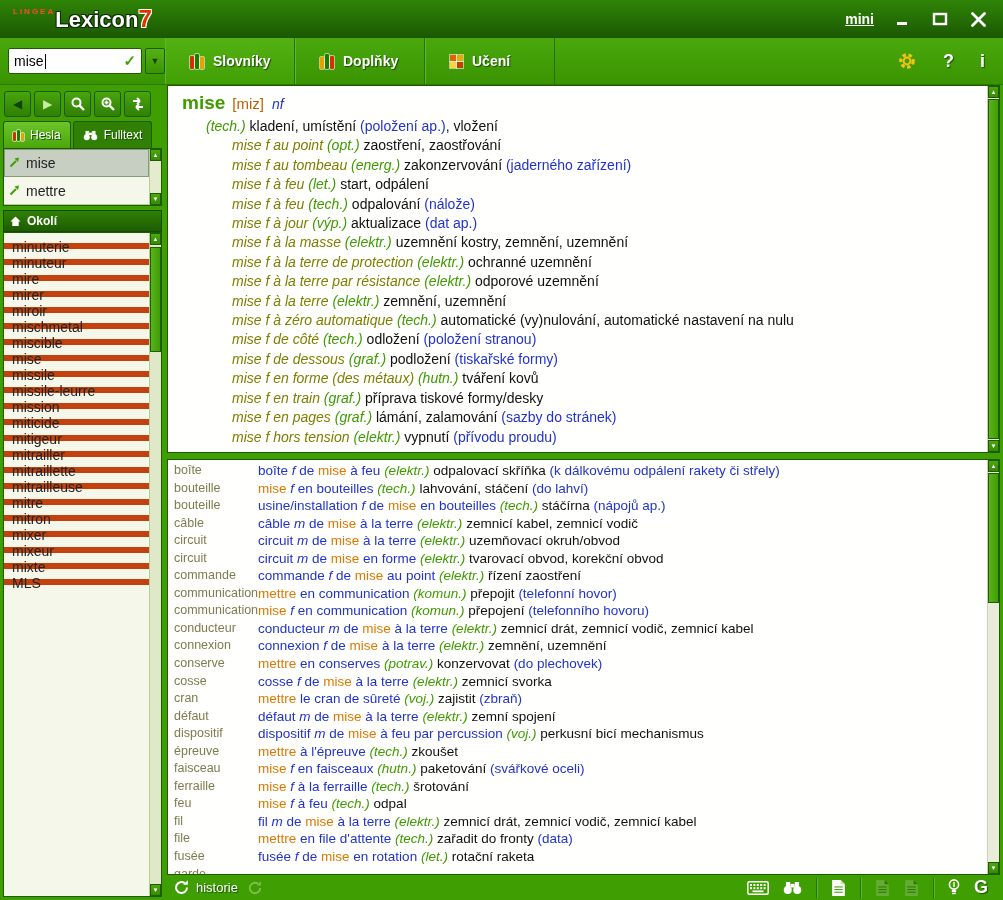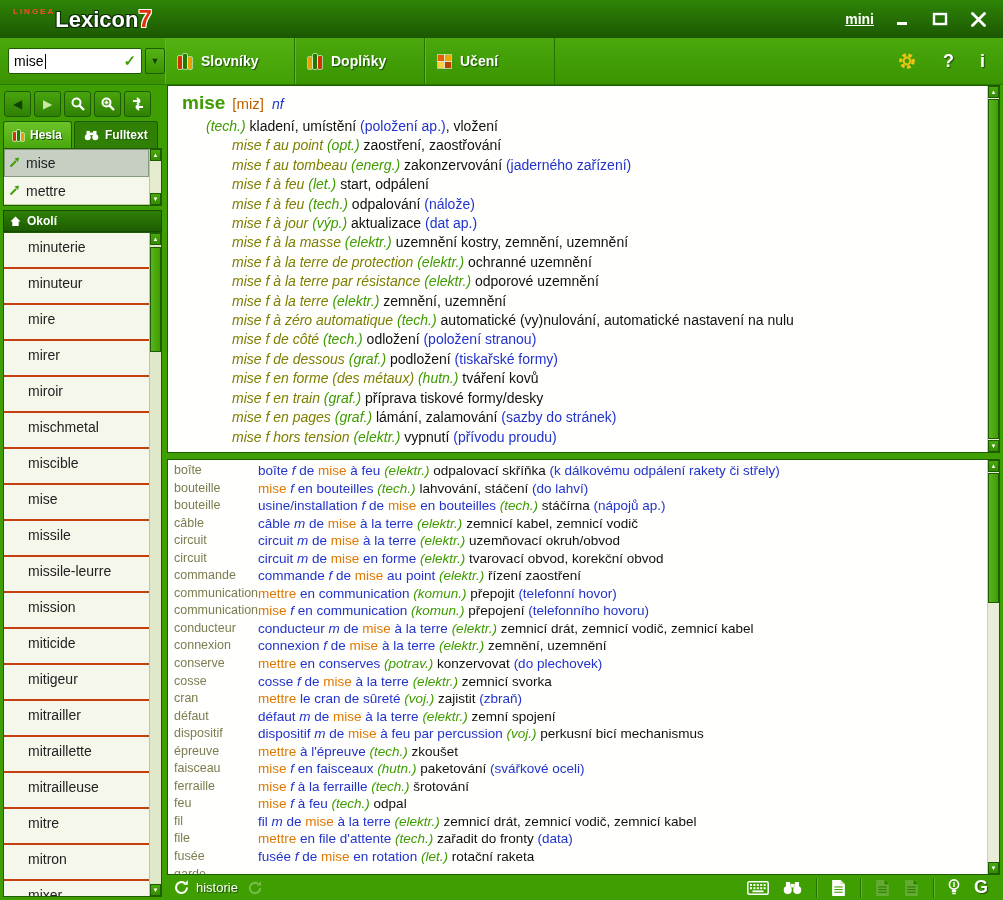--- a/index.html
+++ b/index.html
@@ -36,7 +36,7 @@
     border:1px solid #1d5c03;border-radius:2px;display:flex;align-items:center;
     justify-content:center;color:#143f00;font-size:9px;cursor:pointer;}
   .main-tabs{display:flex;height:100%;}
-  .main-tab{width:130px;display:flex;align-items:center;gap:9px;padding-left:12px;
+  .main-tab{width:130px;display:flex;align-items:center;gap:9px;padding-left:24px;
     border-left:1px solid #5cb82a;border-right:1px solid #267400;cursor:pointer;}
   .main-tab.active{background:linear-gradient(180deg,#54b113,#41a004);}
   .main-tab .label{color:#fff;font-size:14px;font-weight:bold;text-shadow:1px 1px 1px #1a5000;}

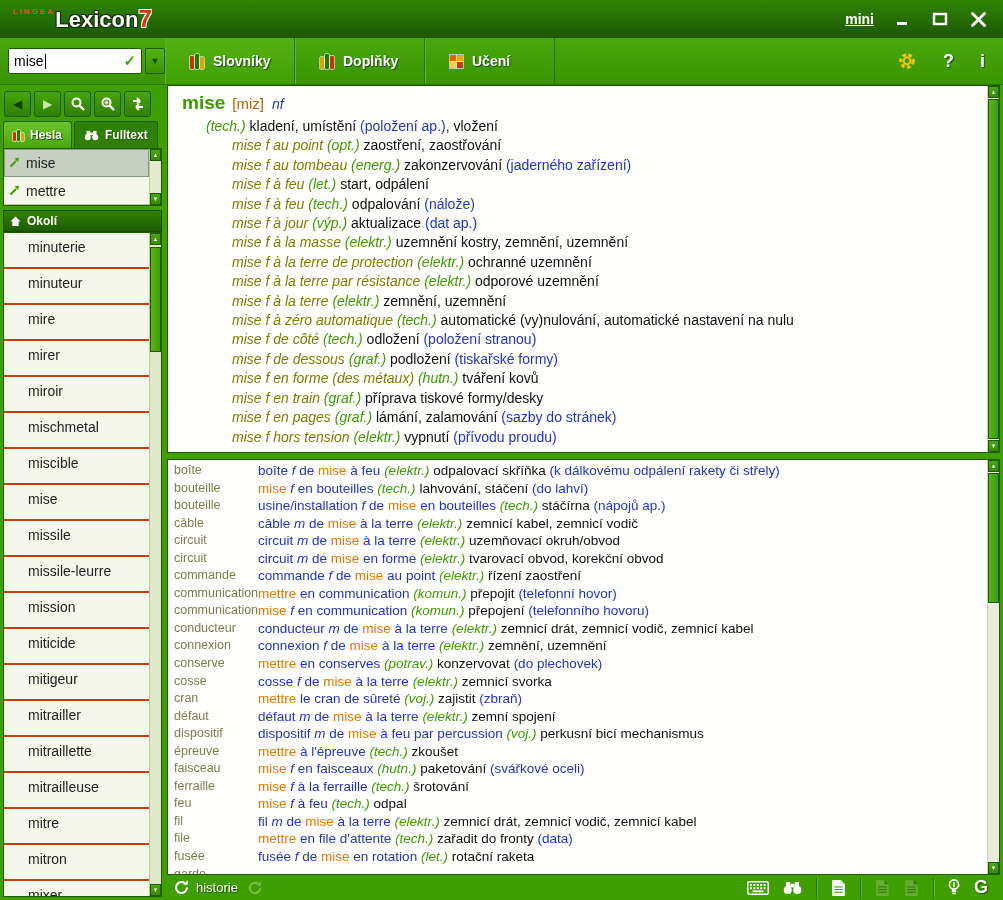--- a/index.html
+++ b/index.html
@@ -67,7 +67,7 @@
   .side-tabs{height:27px;display:flex;gap:2px;margin-top:1px;}
   .side-tab{padding:0 9px;display:flex;align-items:center;gap:6px;font-size:12px;color:#fff;
     background:#2f8004;border:1px solid #1d5c03;border-bottom:none;border-radius:3px 3px 0 0;
-    font-weight:bold;text-shadow:1px 1px 0 #1a5000;cursor:pointer;}
+    font-weight:normal;text-shadow:1px 1px 0 #1a5000;cursor:pointer;}
   .side-tab.active{background:linear-gradient(#6cc32a,#4aa70c);}
   .results-box{height:58px;background:#f6f7eb;border:1px solid #1d5c03;position:relative;overflow:hidden;}
   .result-rows{position:absolute;inset:0 12px 0 0;}

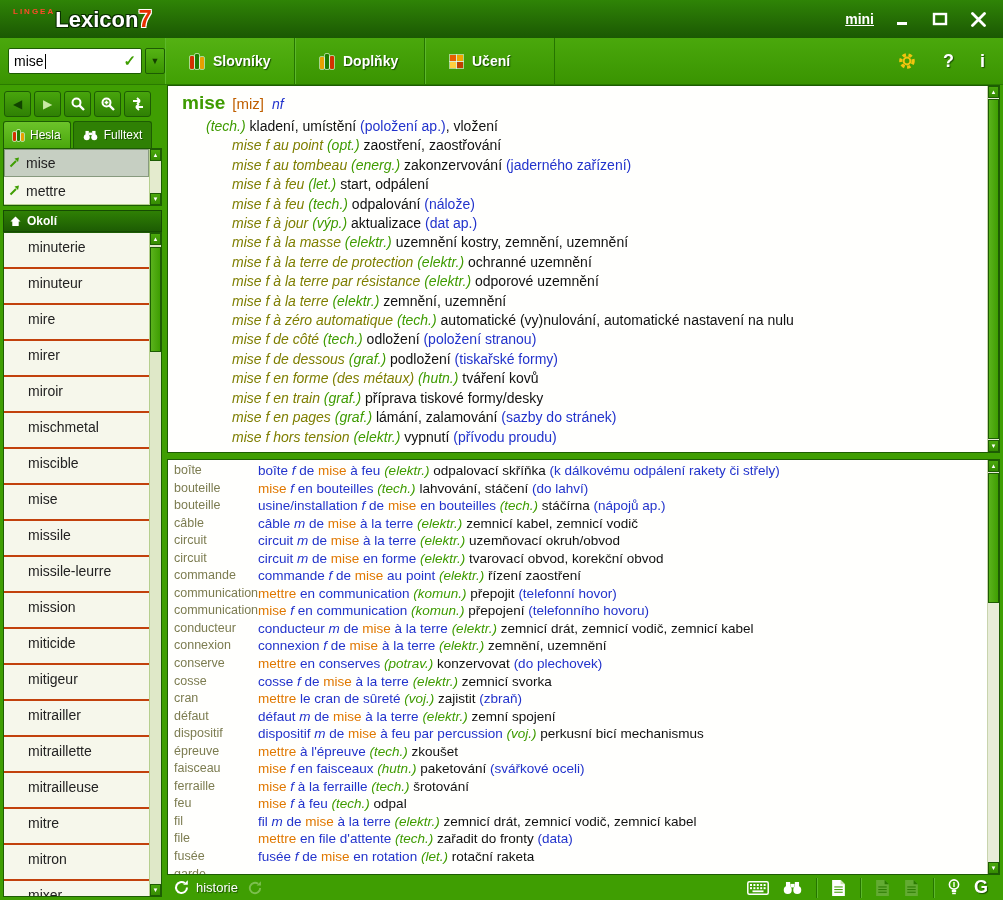--- a/index.html
+++ b/index.html
@@ -83,7 +83,7 @@
     color:#fff;font-size:12px;font-weight:bold;}
   .wordlist-wrap{flex:1;position:relative;border:1px solid #1d5c03;background:#f6f7eb;overflow:hidden;}
   .wordlist{position:absolute;inset:0 12px 0 0;overflow:hidden;}
-  .word-item{height:36px;line-height:28px;padding-left:24px;border-bottom:2px solid #c2410c;
+  .word-item{height:16px;line-height:28px;padding-left:8px;border-bottom:6px solid #c2410c;
     font-size:14px;color:#222;white-space:nowrap;cursor:pointer;}
   .v-sb{position:absolute;right:0;top:0;bottom:0;width:12px;background:#dfe8c8;
     border-left:1px solid #b5cf8e;}

